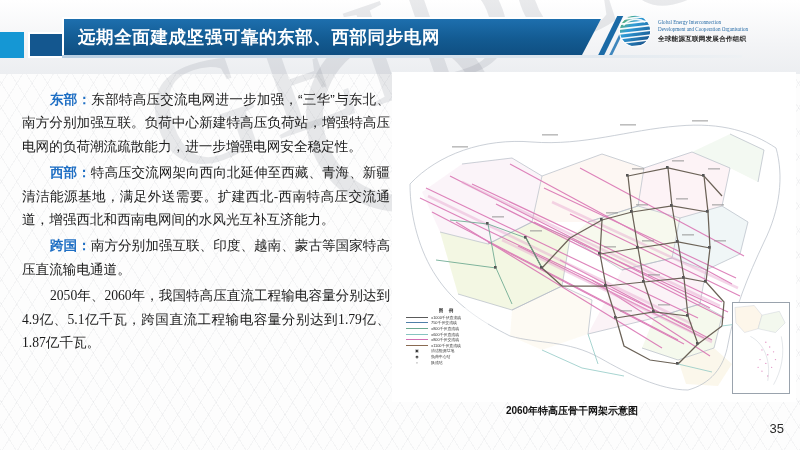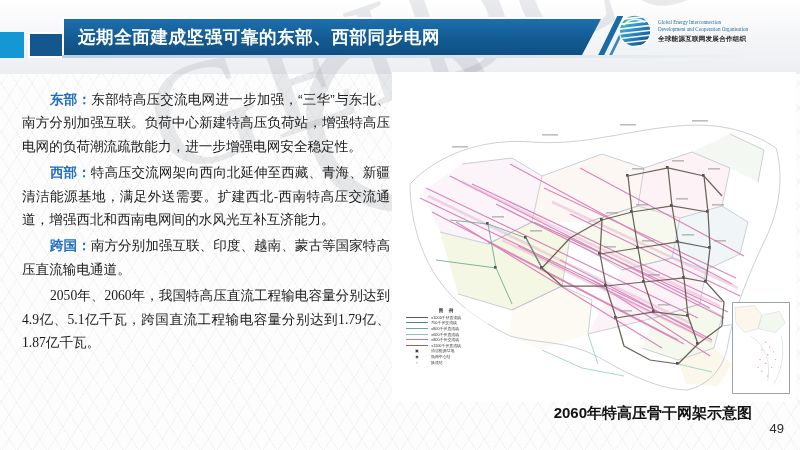--- a/index.html
+++ b/index.html
@@ -135,8 +135,8 @@
   #map-svg { position: absolute; inset: 0; }
   #map-caption {
     position: absolute; left: 392px; top: 404px; width: 360px;
-    text-align: right;
-    font-size: 15px; font-weight: bold; color: #111111;
+    text-align: center;
+    font-size: 10px; font-weight: bold; color: #111111;
     z-index: 6;
   }
   #page-num {

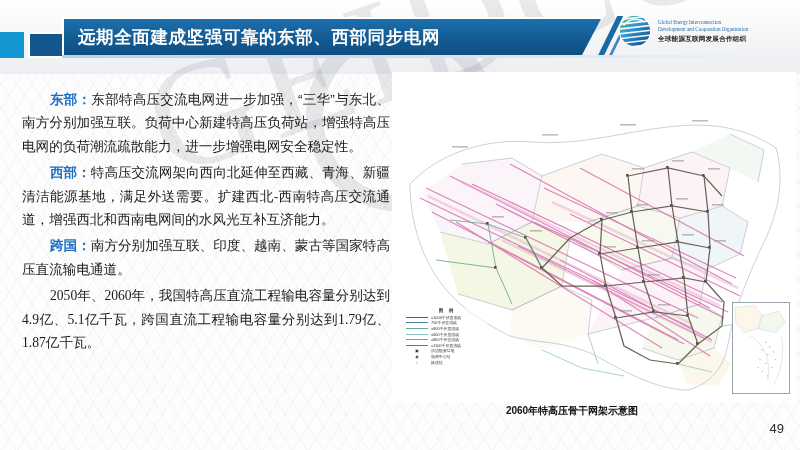--- a/index.html
+++ b/index.html
@@ -461,7 +461,7 @@
   </div>
 
   <div id="map-caption">2060年特高压骨干网架示意图</div>
-  <div id="page-num">49</div>
+  <div id="page-num">35</div>
 
 </div>
 

